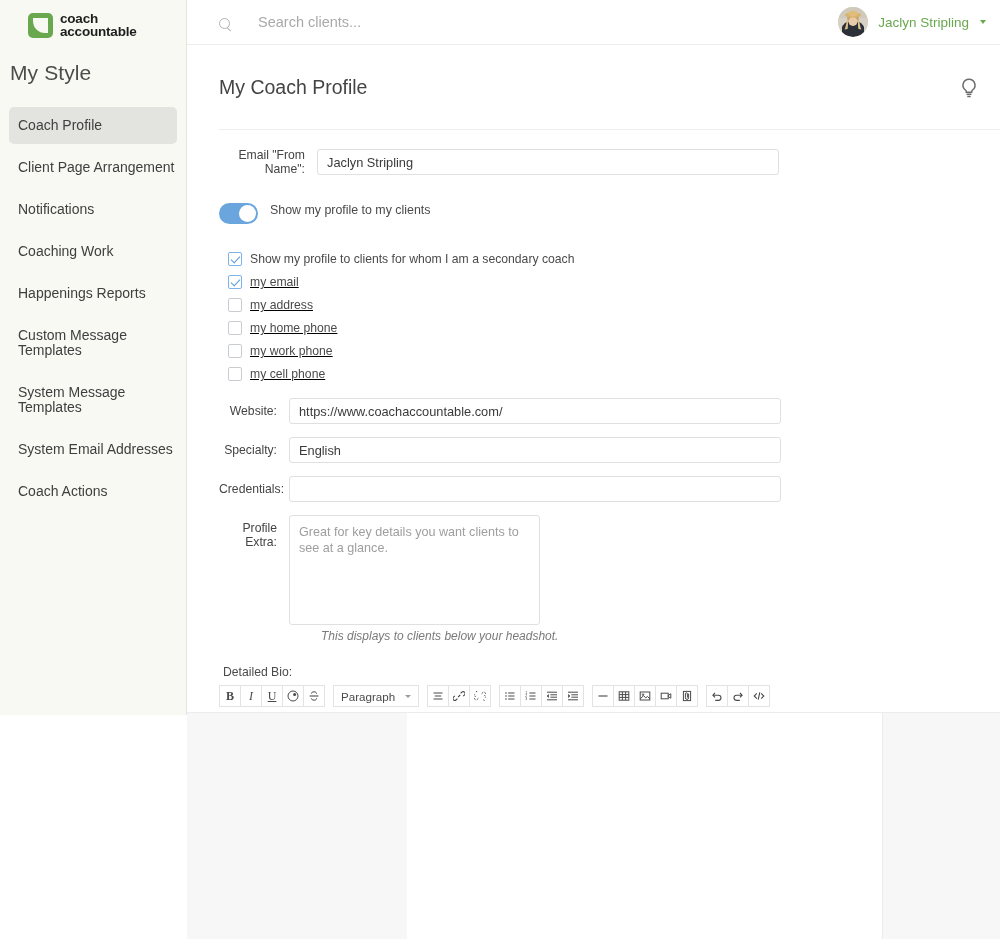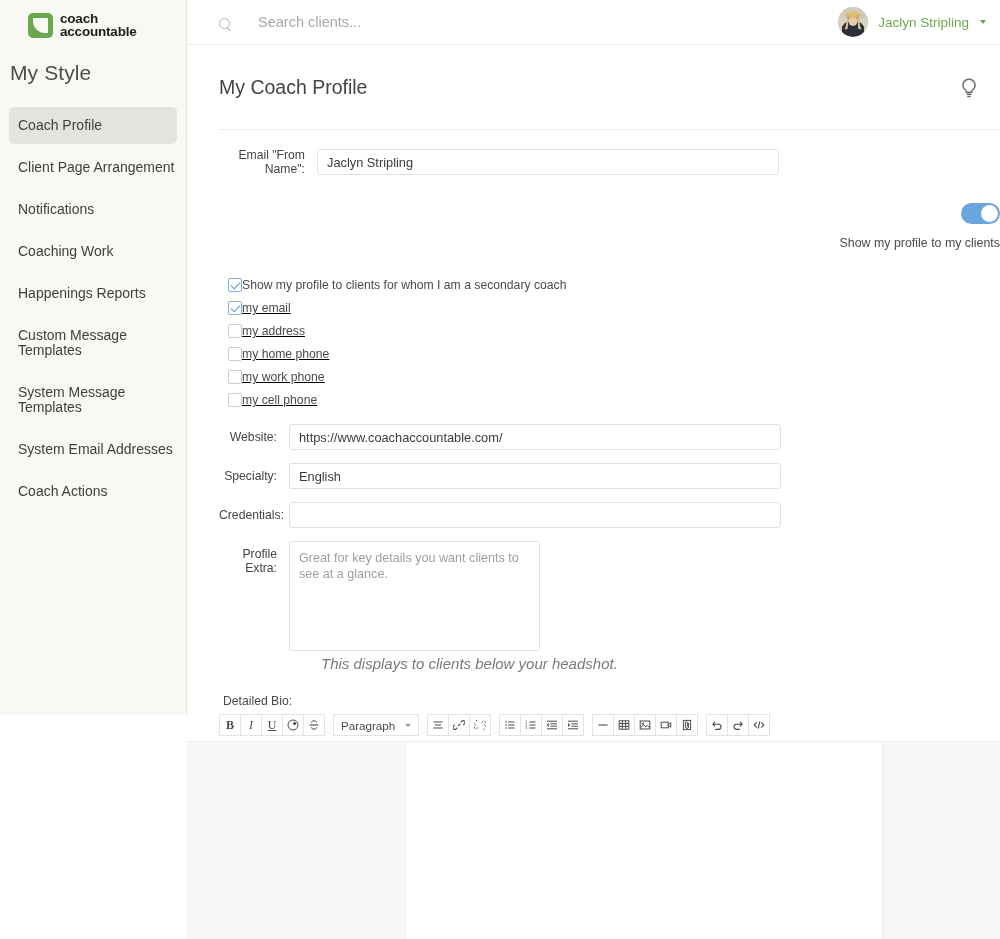--- a/index.html
+++ b/index.html
@@ -106,7 +106,7 @@
     background: #fff; outline: none;
   }
 
-  .toggle-row { display: flex; align-items: flex-end; gap: 12px; margin-top: 27px; flex-direction: column; }
+  .toggle-row { display: flex; align-items: flex-start; gap: 12px; margin-top: 27px; }
   .toggle {
     width: 39px; height: 21px; border-radius: 11px;
     background: #6aa5dd; position: relative; cursor: pointer; flex: none;

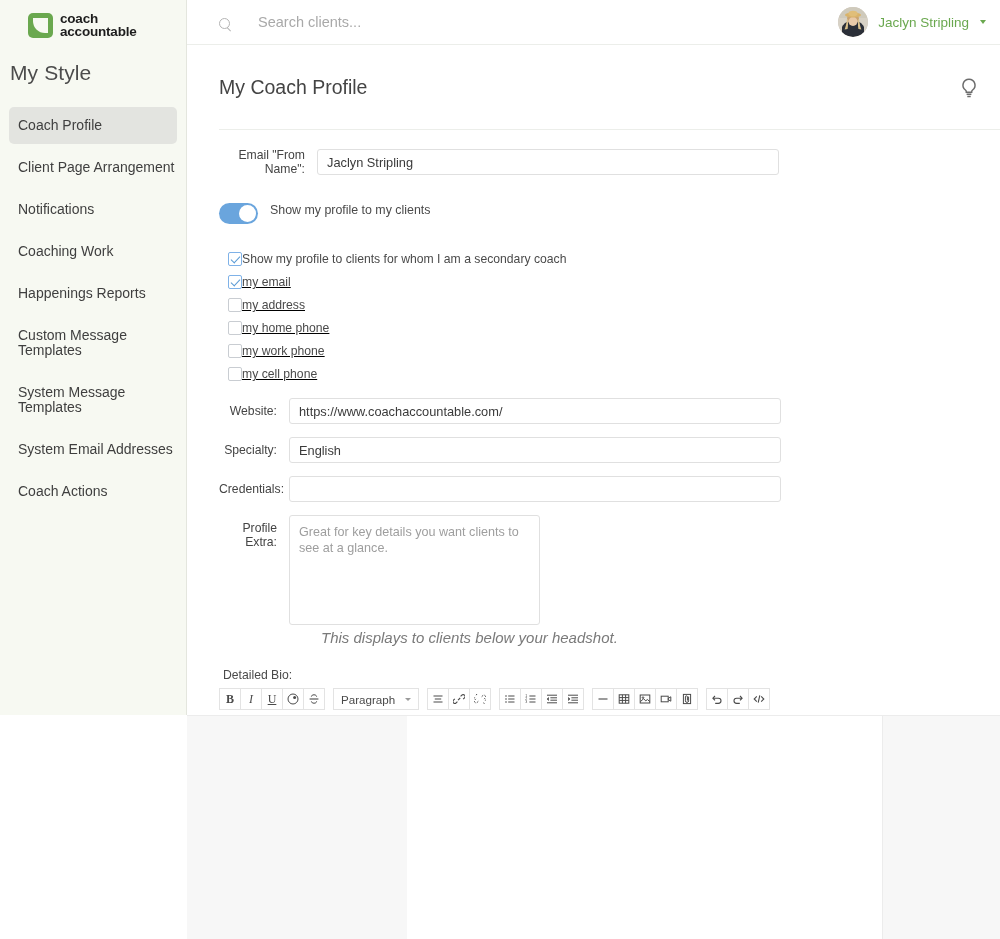--- a/index.html
+++ b/index.html
@@ -117,7 +117,7 @@
   }
   .toggle-label { font-size: 12.4px; color: #4a4a4a; }
 
-  .cb-row { display: flex; align-items: center; gap: 0; margin-top: 4px; }
+  .cb-row { display: flex; align-items: center; gap: 8px; margin-top: 4px; }
   .cb {
     width: 14px; height: 14px; border-radius: 2px;
     border: 1px solid #c9cdd2; background: #fff;

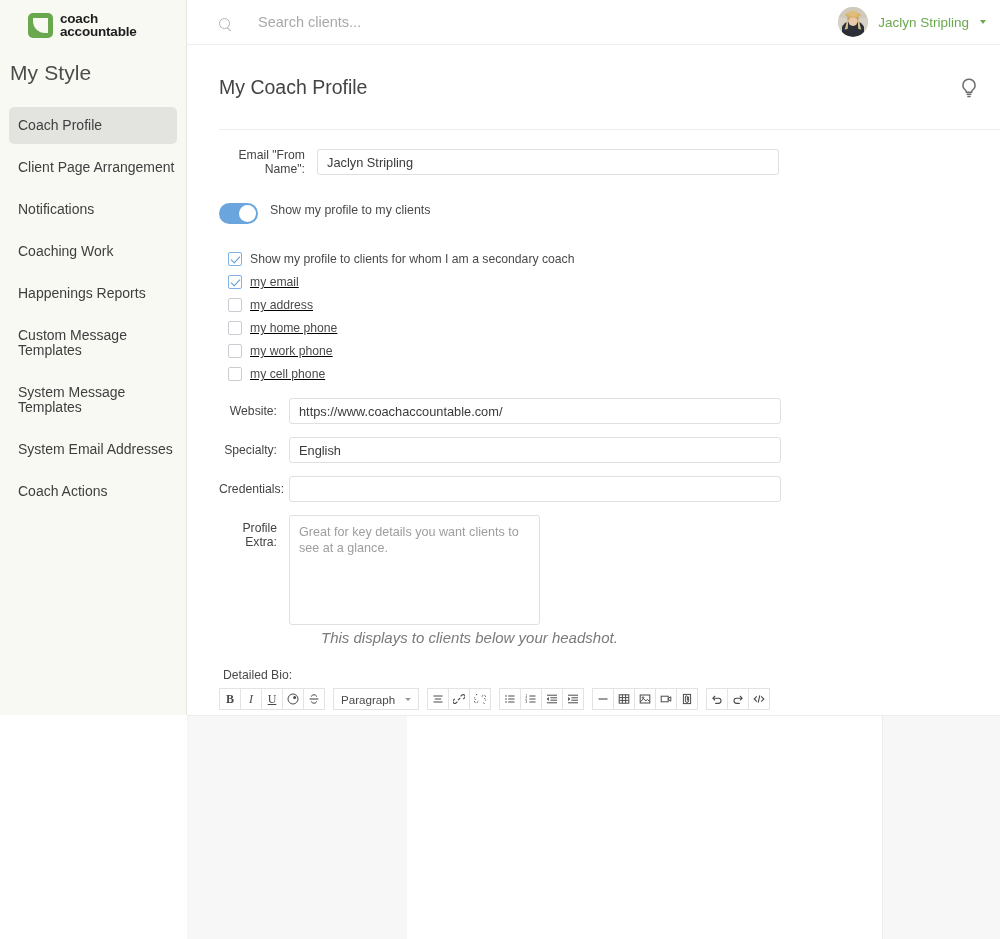--- a/index.html
+++ b/index.html
@@ -142,7 +142,7 @@
     line-height: 16px;
   }
   .ta::placeholder { color: #9e9e9e; }
-  .hint { font-size: 15px; color: #7a7a7a; font-style: italic; margin: 4px 0 0 102px; }
+  .hint { font-size: 12px; color: #7a7a7a; font-style: italic; margin: 4px 0 0 102px; }
 
   .bio-label { font-size: 12.2px; color: #4a4a4a; margin: 22px 0 6px 4px; }
 

